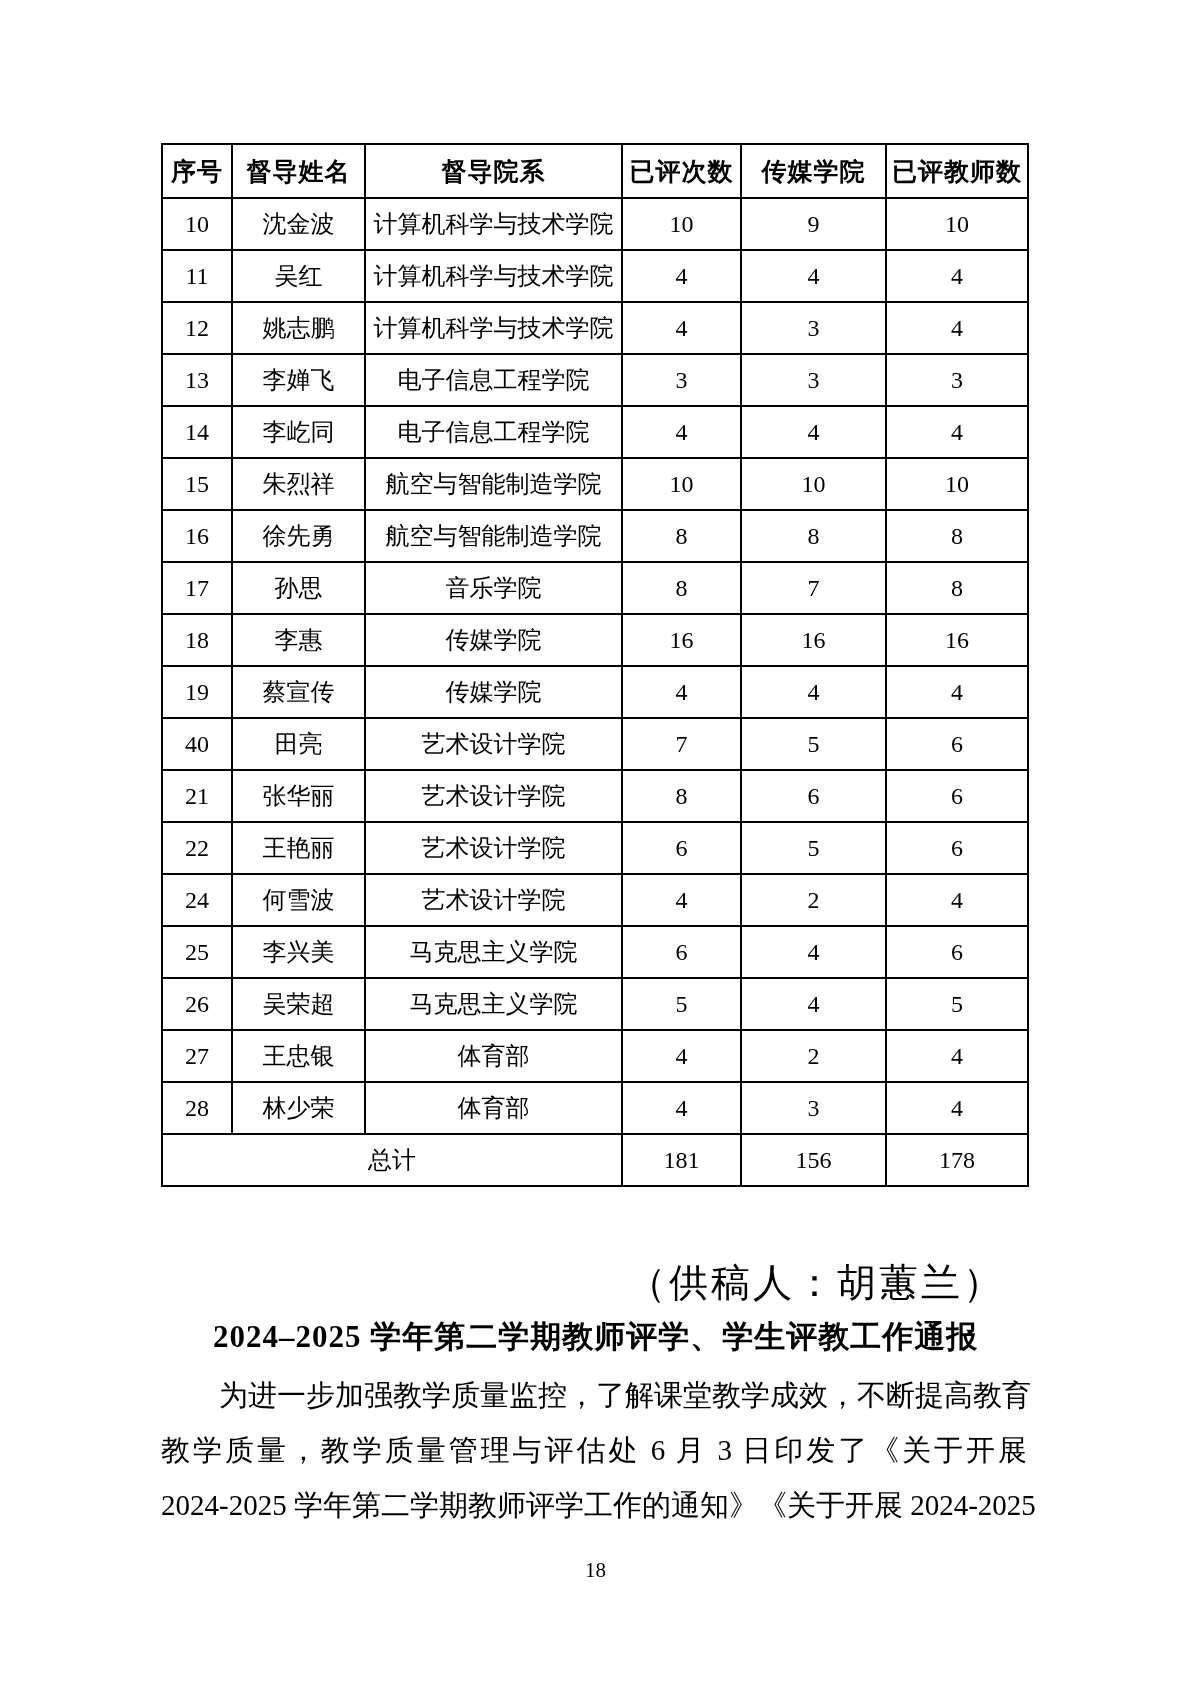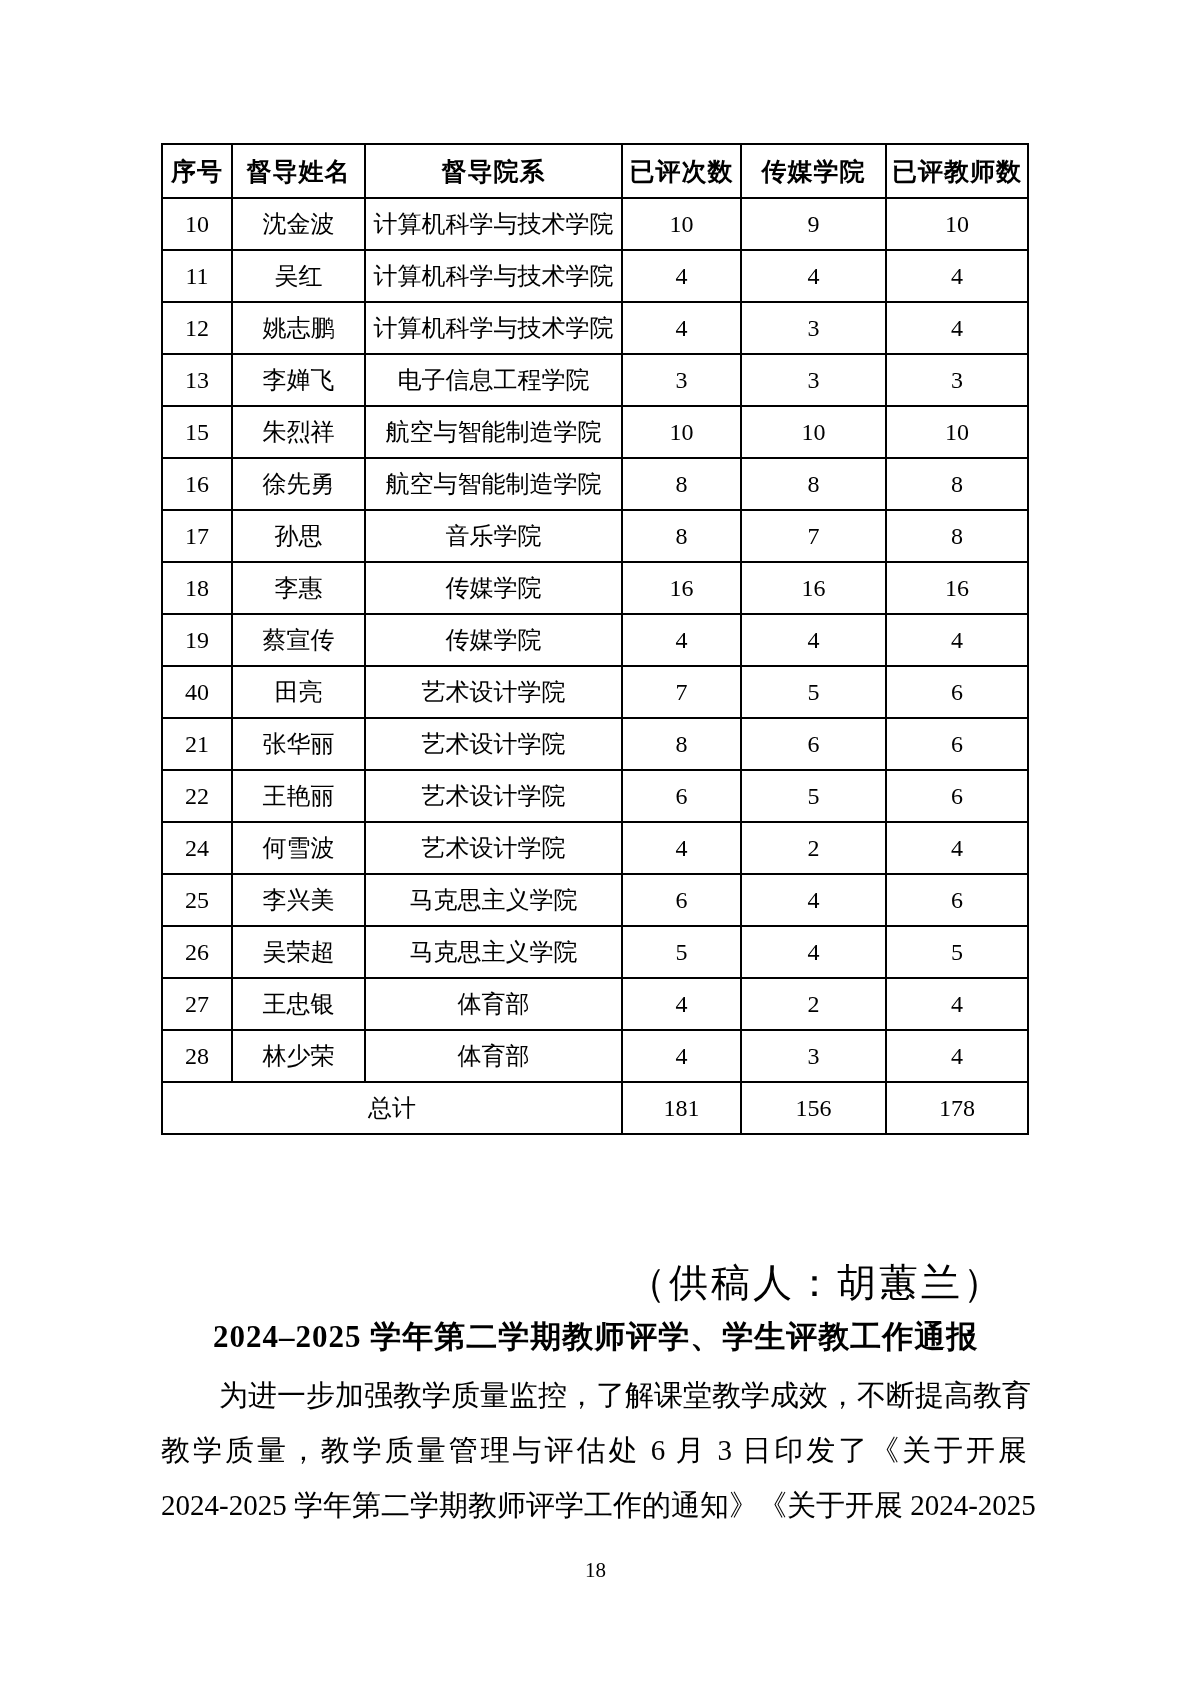--- a/index.html
+++ b/index.html
@@ -155,6 +155,14 @@
           <td>3</td>
         </tr>
         <tr>
+          <td>14</td>
+          <td>李屹同</td>
+          <td>电子信息工程学院</td>
+          <td>4</td>
+          <td>4</td>
+          <td>4</td>
+        </tr>
+        <tr>
           <td>15</td>
           <td>朱烈祥</td>
           <td>航空与智能制造学院</td>

